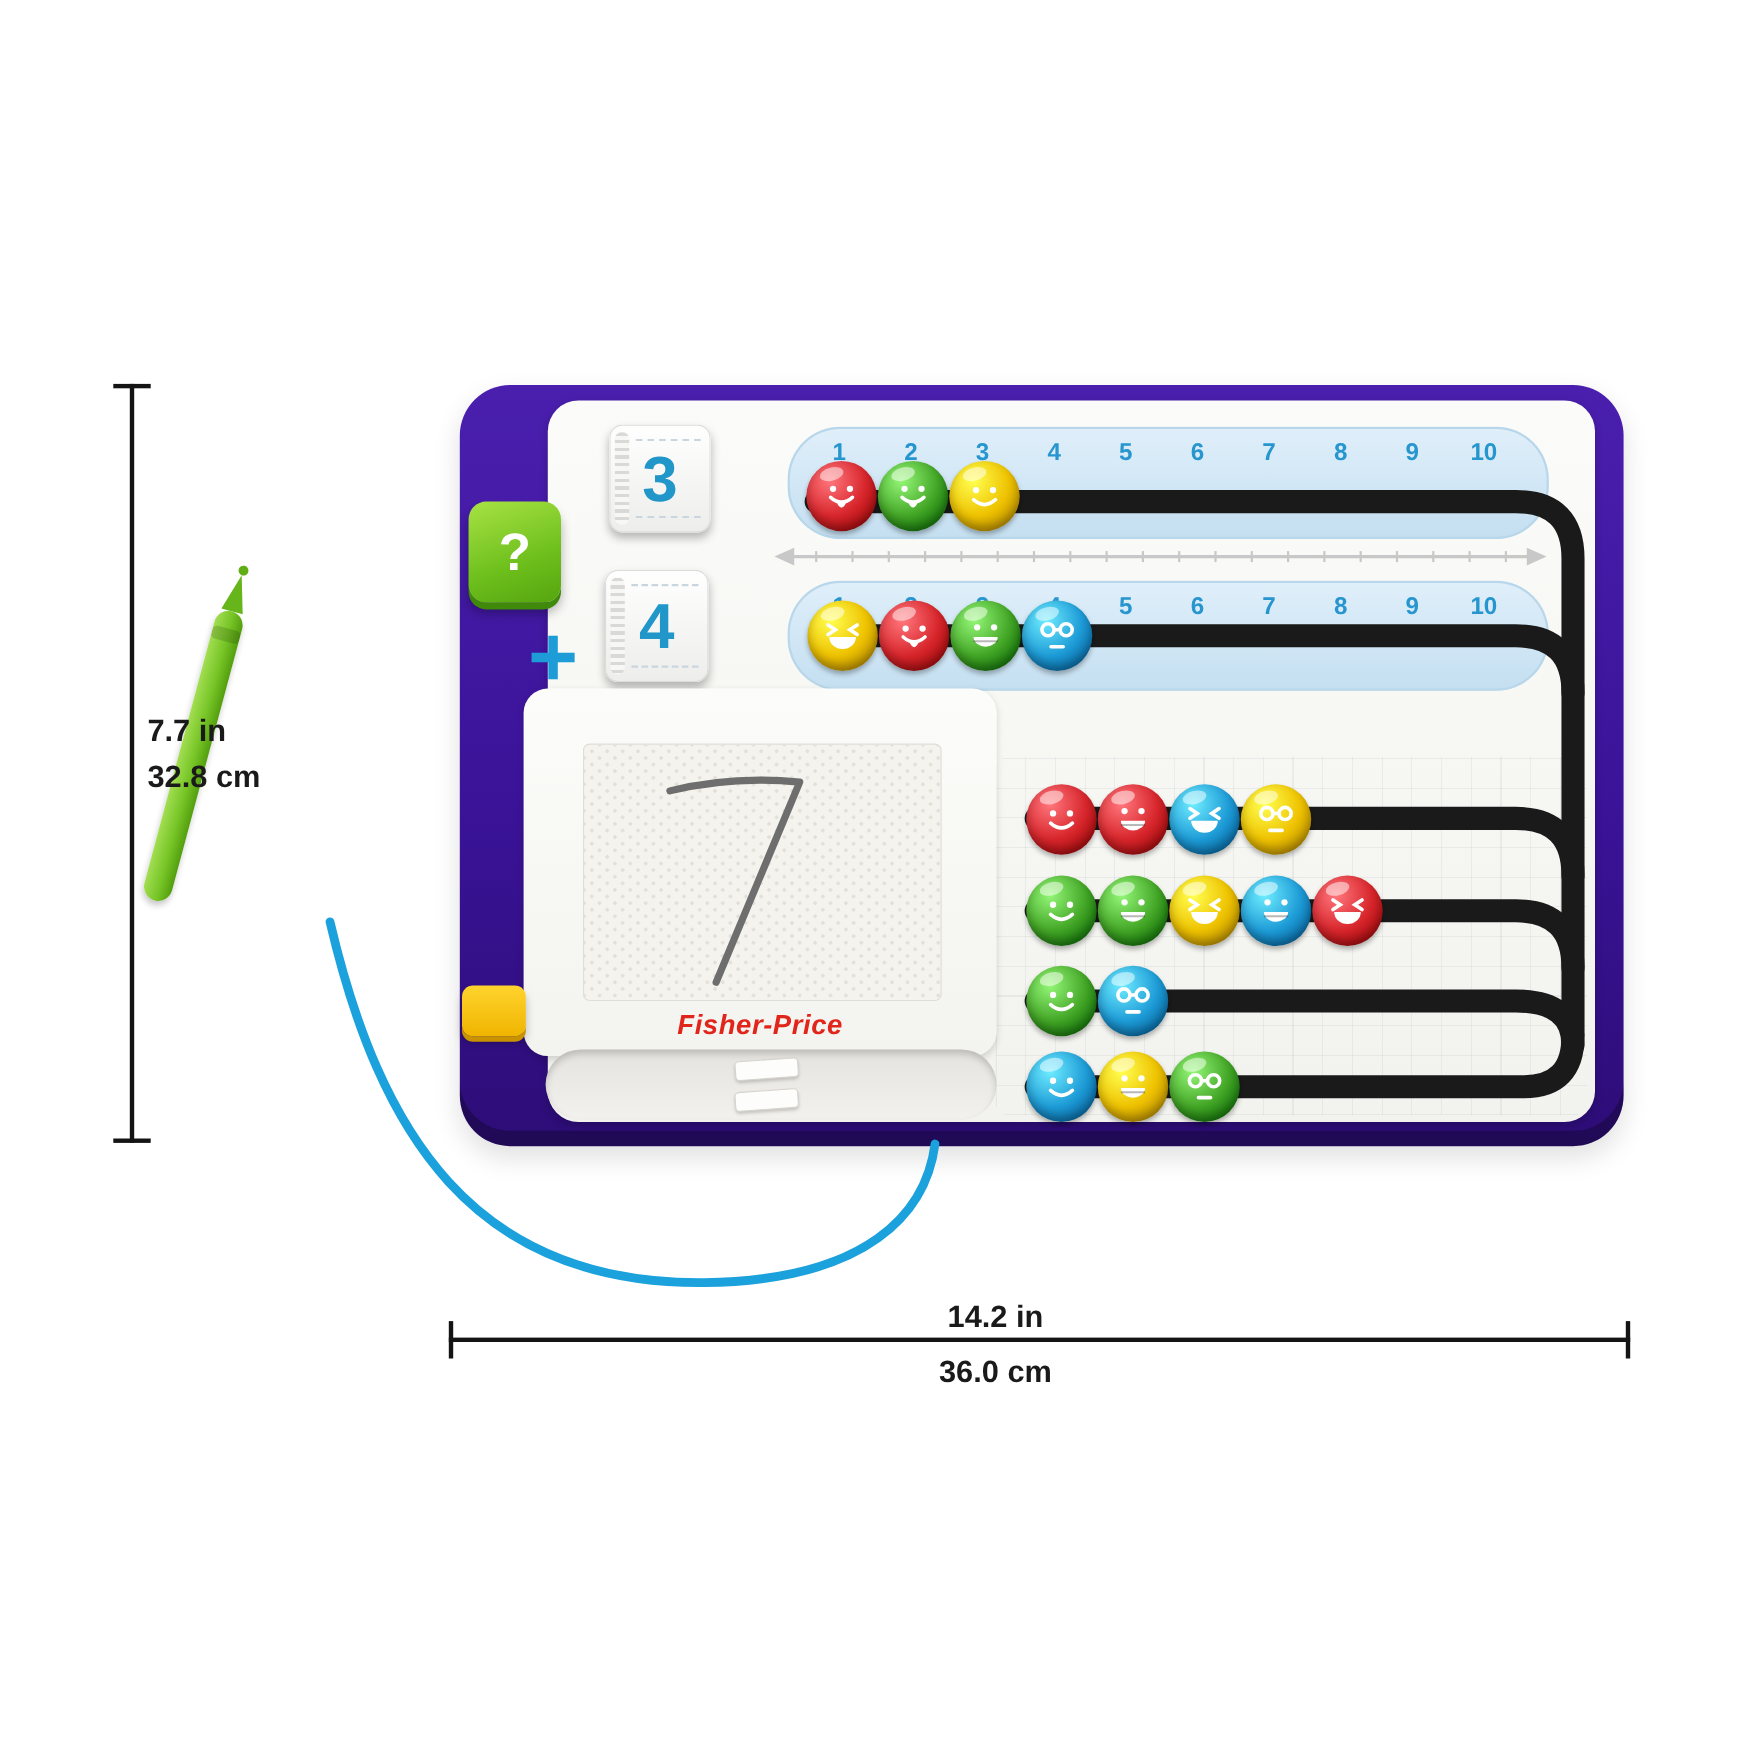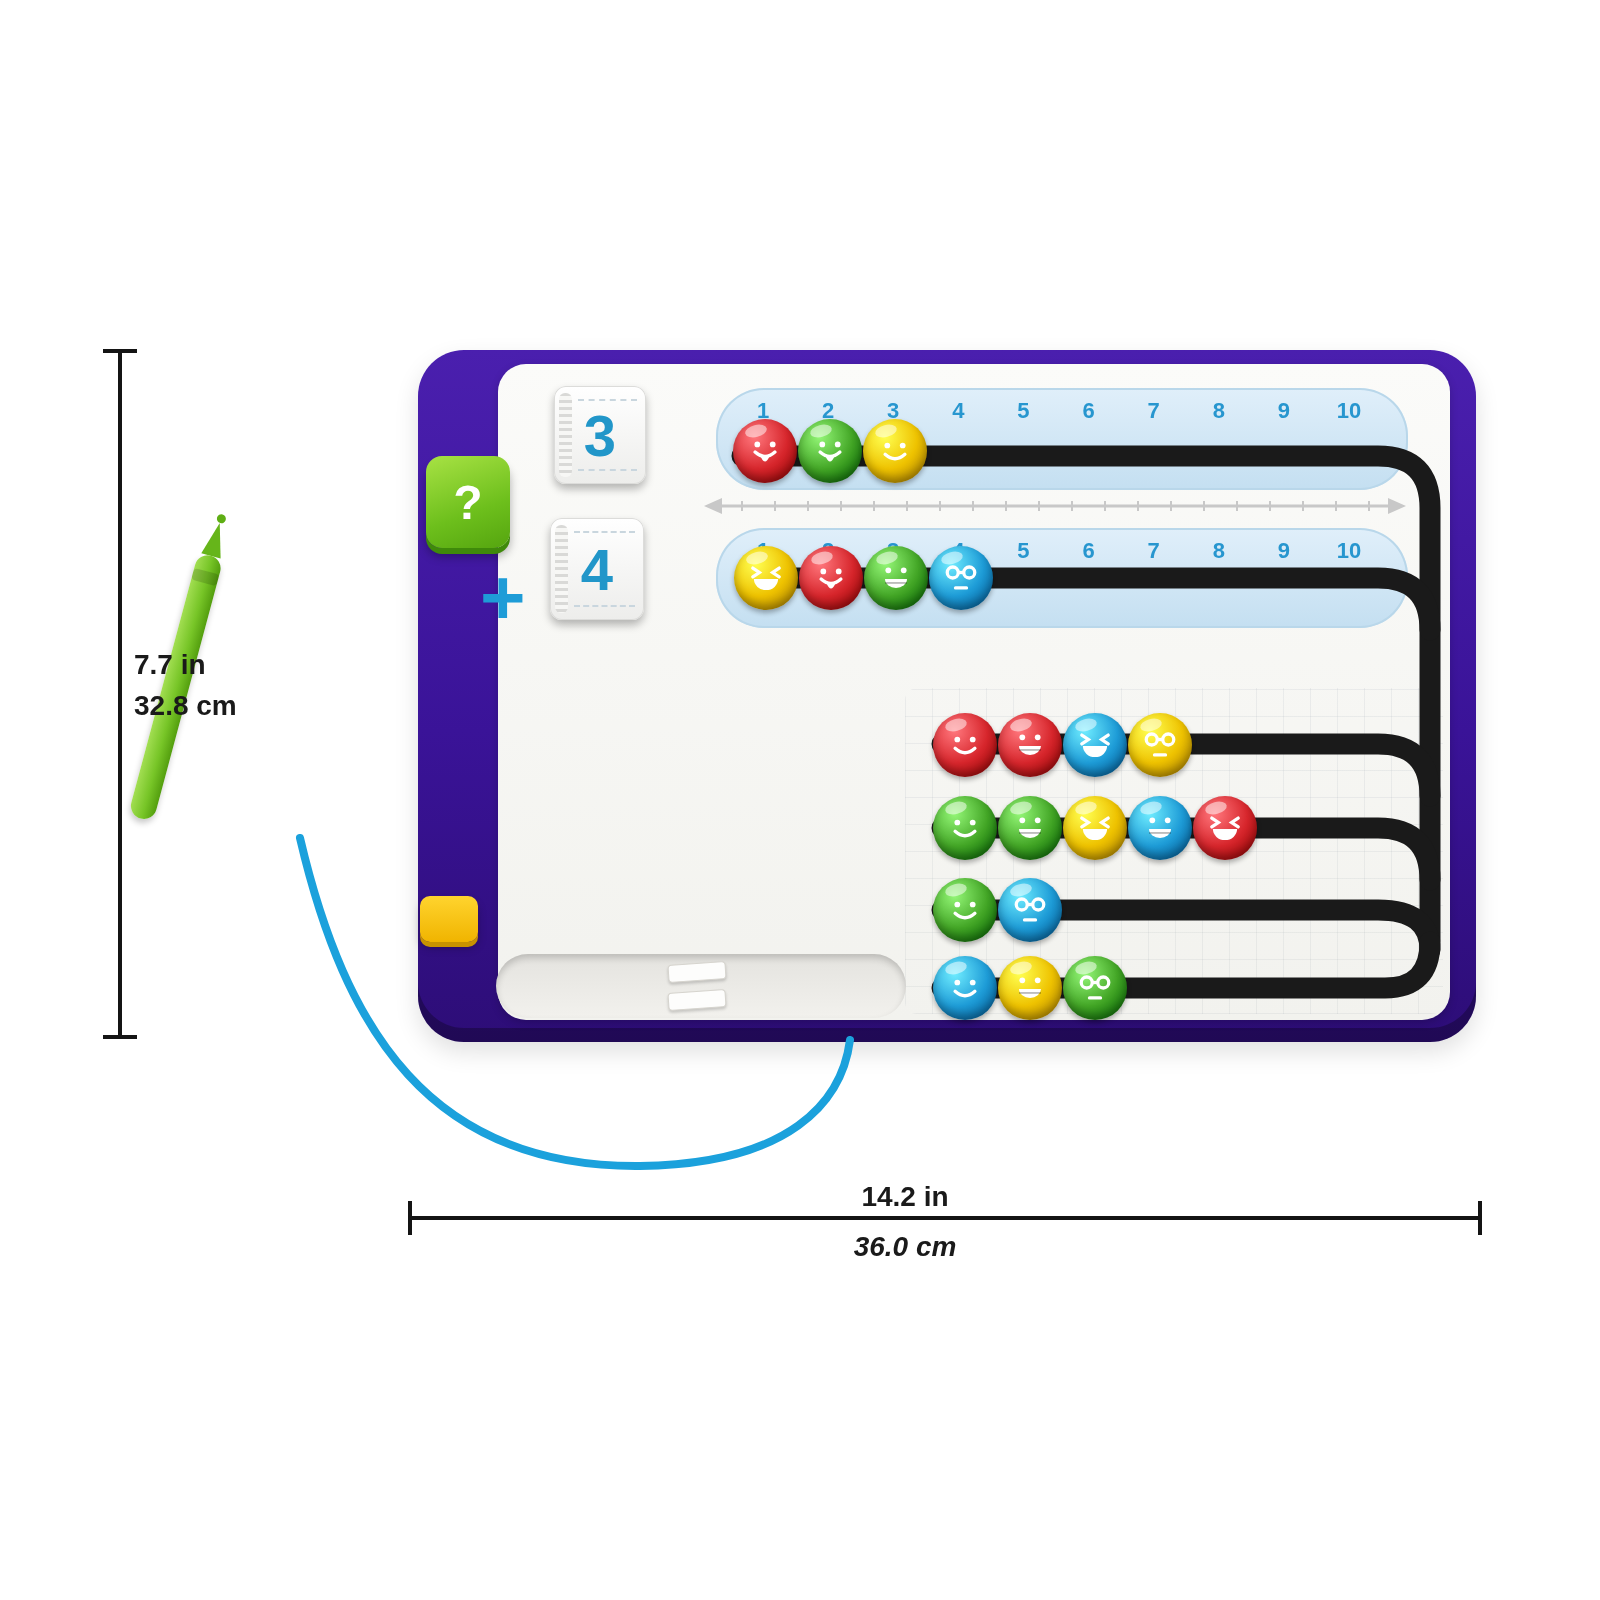--- a/index.html
+++ b/index.html
@@ -410,6 +410,14 @@
   </div>
   <div class="plus">+</div>
 
+  <div class="tablet">
+    <div class="screen">
+      <svg class="numeral7" viewBox="0 0 324 232">
+        <path d="M78 42 Q135 28 196 34 L120 216" stroke="#6e6e6e" stroke-width="6.5" fill="none" stroke-linecap="round" stroke-linejoin="round"></path>
+      </svg>
+    </div>
+    <div class="logo">Fisher-Price</div>
+  </div>
   <div class="tray">
     <div class="clip clip1"></div>
     <div class="clip clip2"></div>

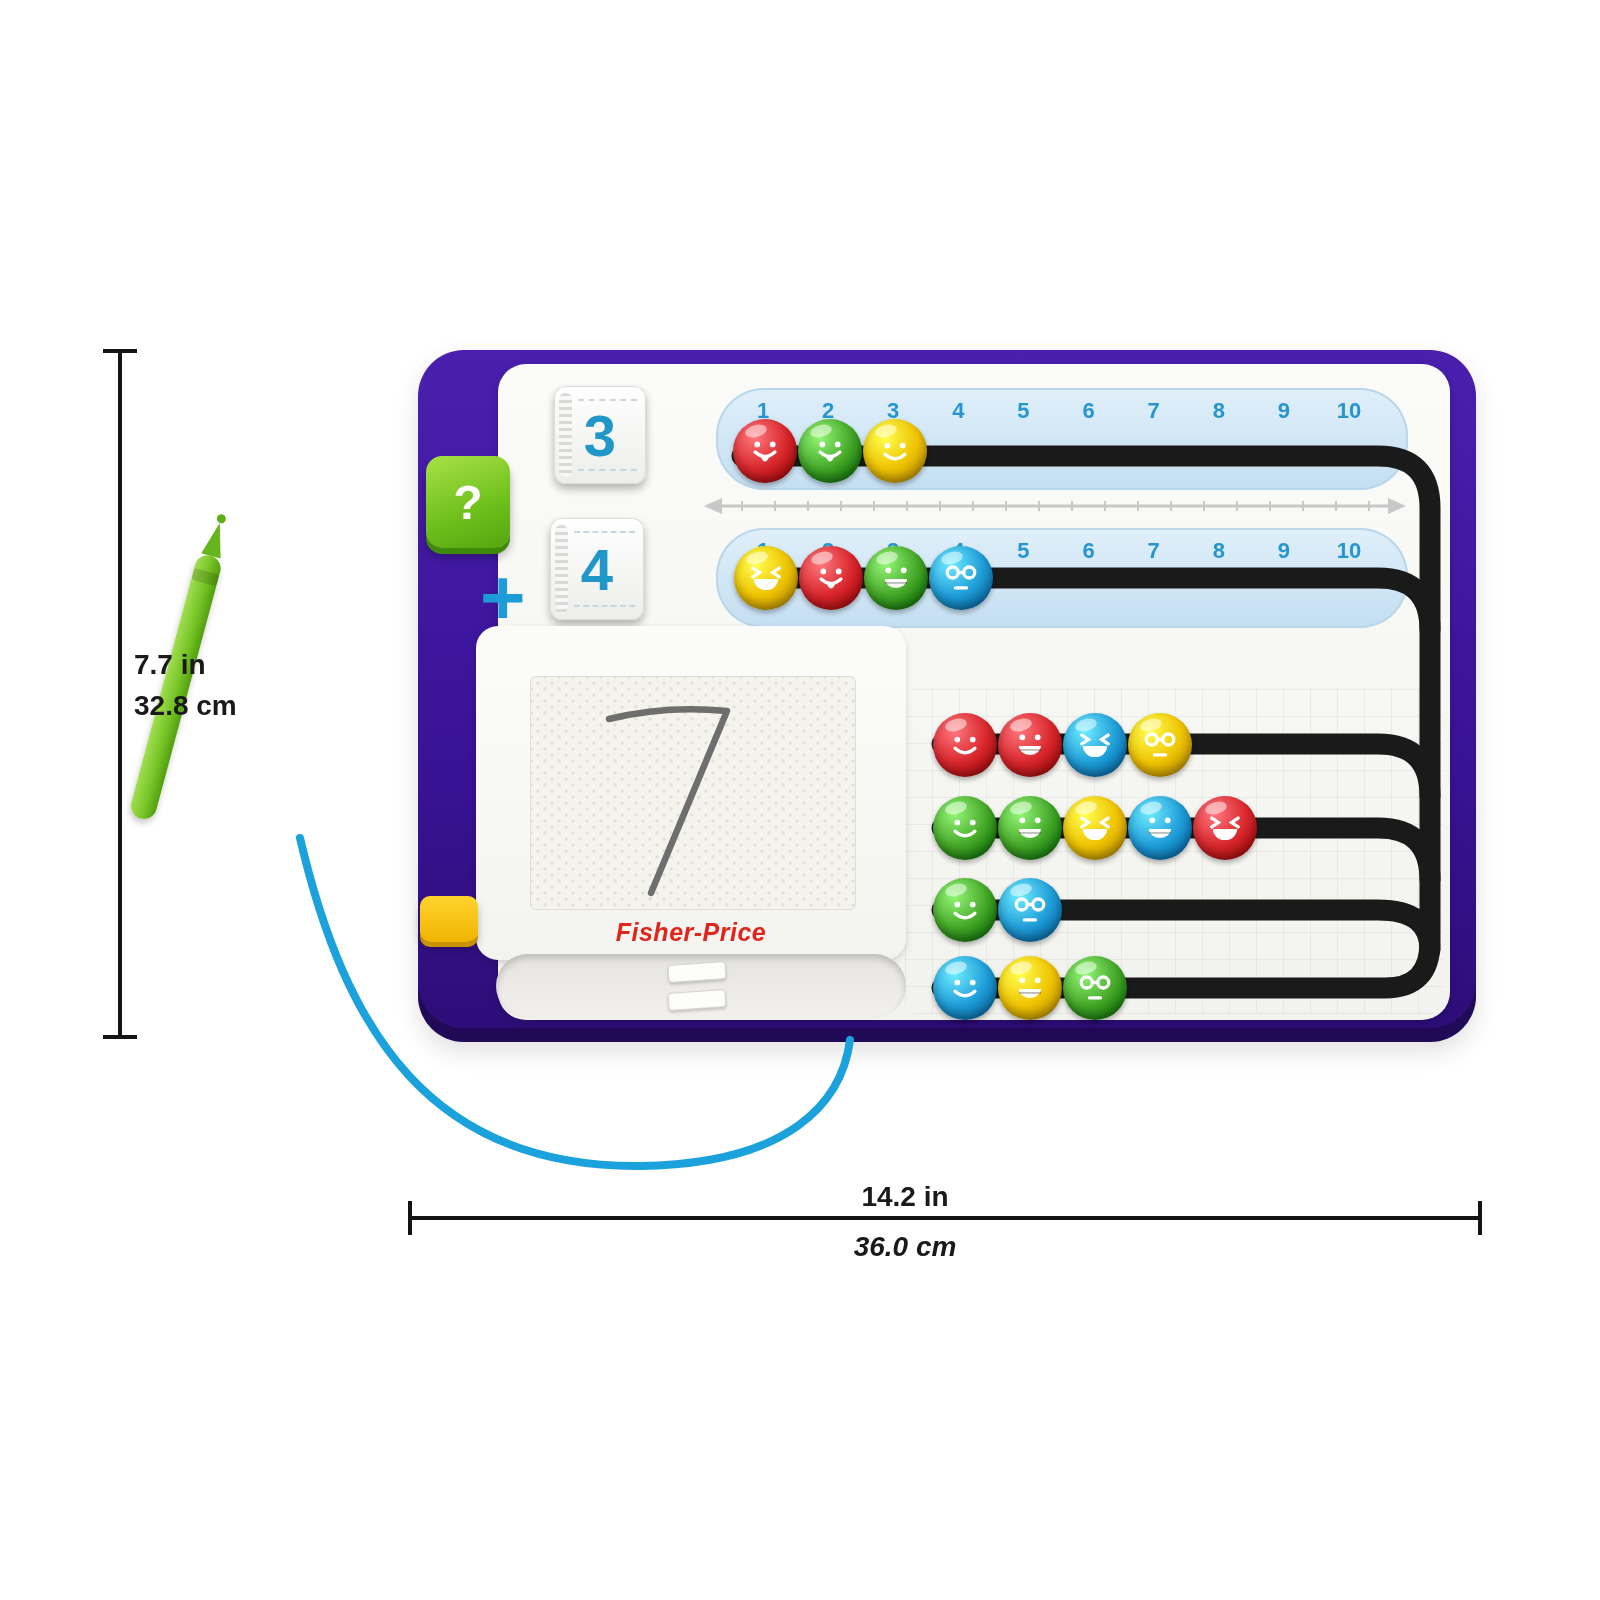--- a/index.html
+++ b/index.html
@@ -17,7 +17,7 @@
   .vlabel{position:absolute;left:134px;top:645px;font-size:28px;font-weight:bold;line-height:1.45;z-index:9;}
   .hlabel{position:absolute;left:805px;top:1183px;width:200px;text-align:center;font-size:28px;
           font-weight:bold;z-index:9;line-height:1.0;}
-  .hlabel .l2{margin-top:22px;font-style:italic;}
+  .hlabel .l2{margin-top:22px;}
 
   
   .toy-base{position:absolute;left:418px;top:350px;width:1058px;height:692px;border-radius:46px;

